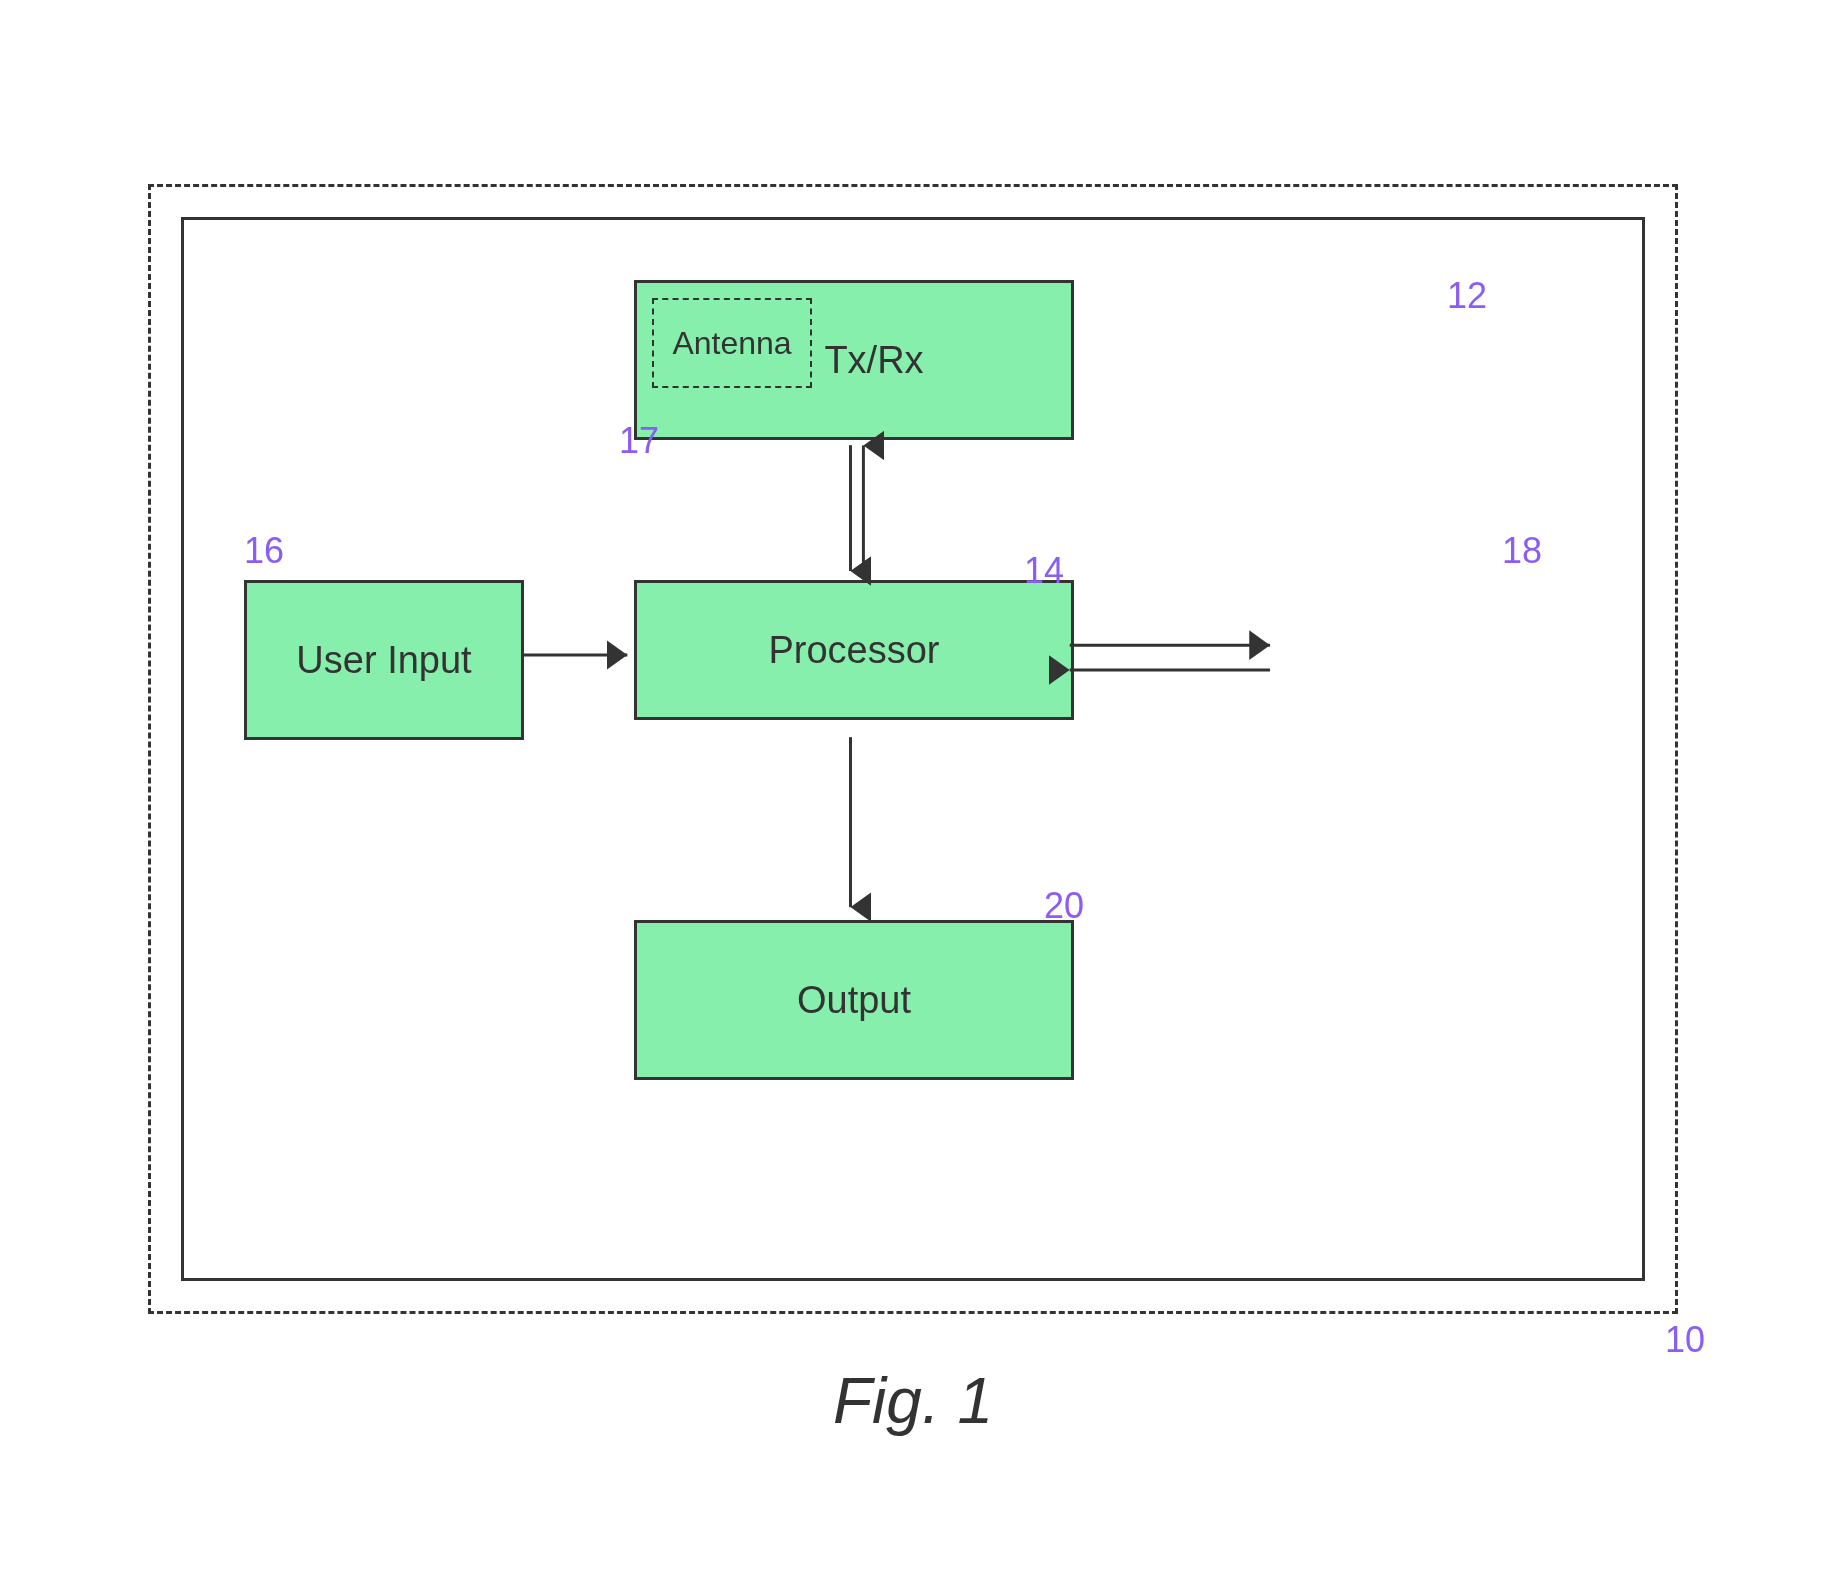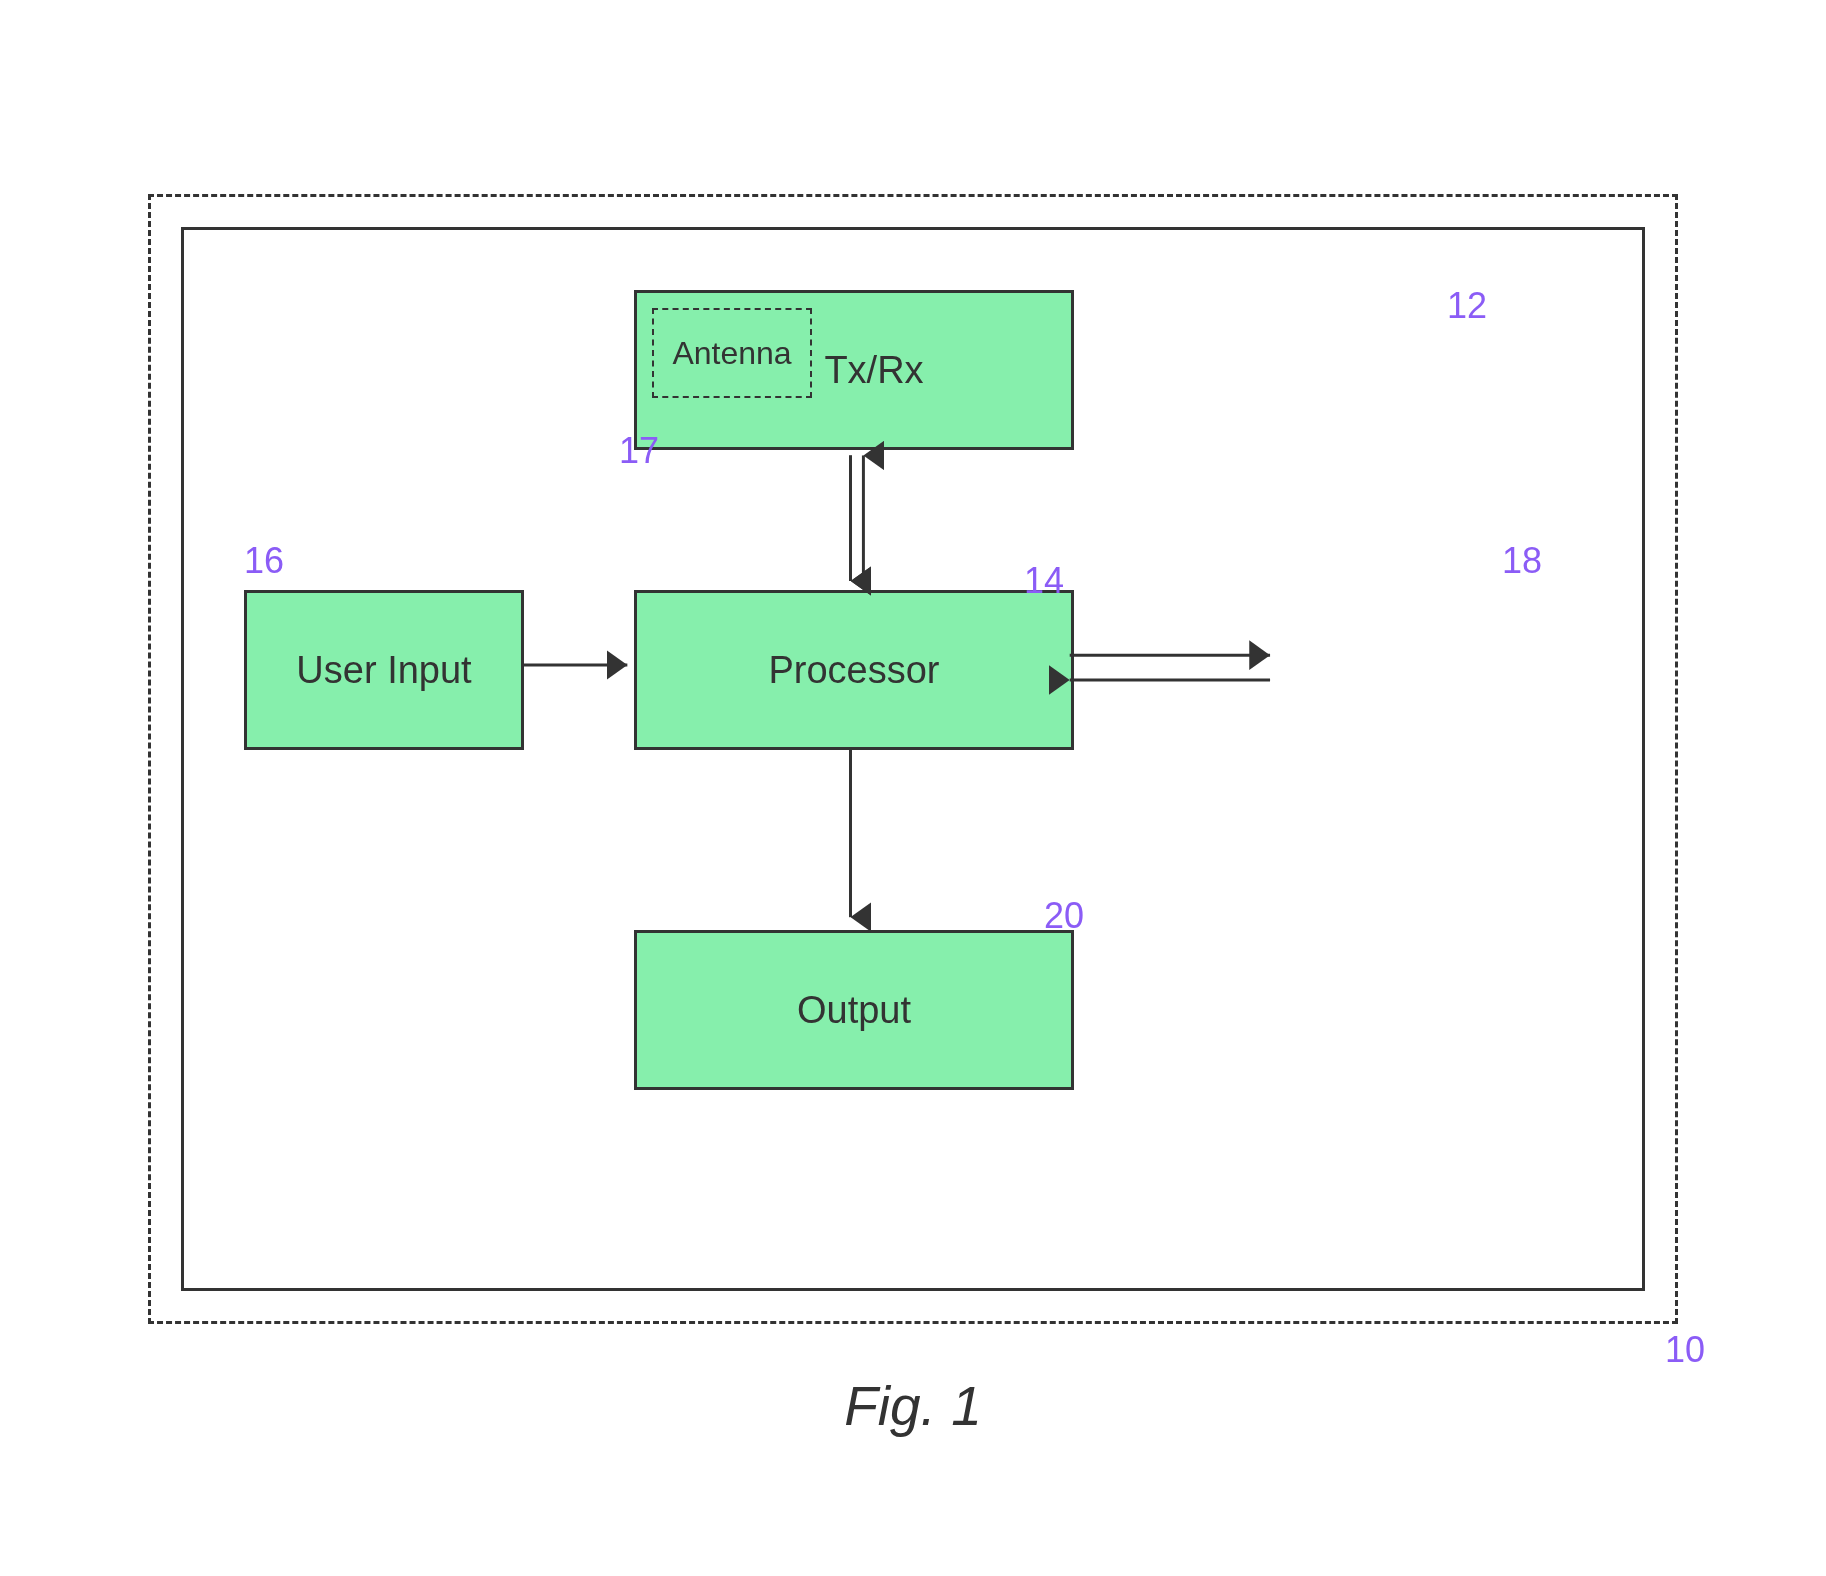--- a/index.html
+++ b/index.html
@@ -104,7 +104,7 @@
       top: 360px;
       left: 450px;
       width: 440px;
-      height: 160px;
+      height: 140px;
     }
 
     

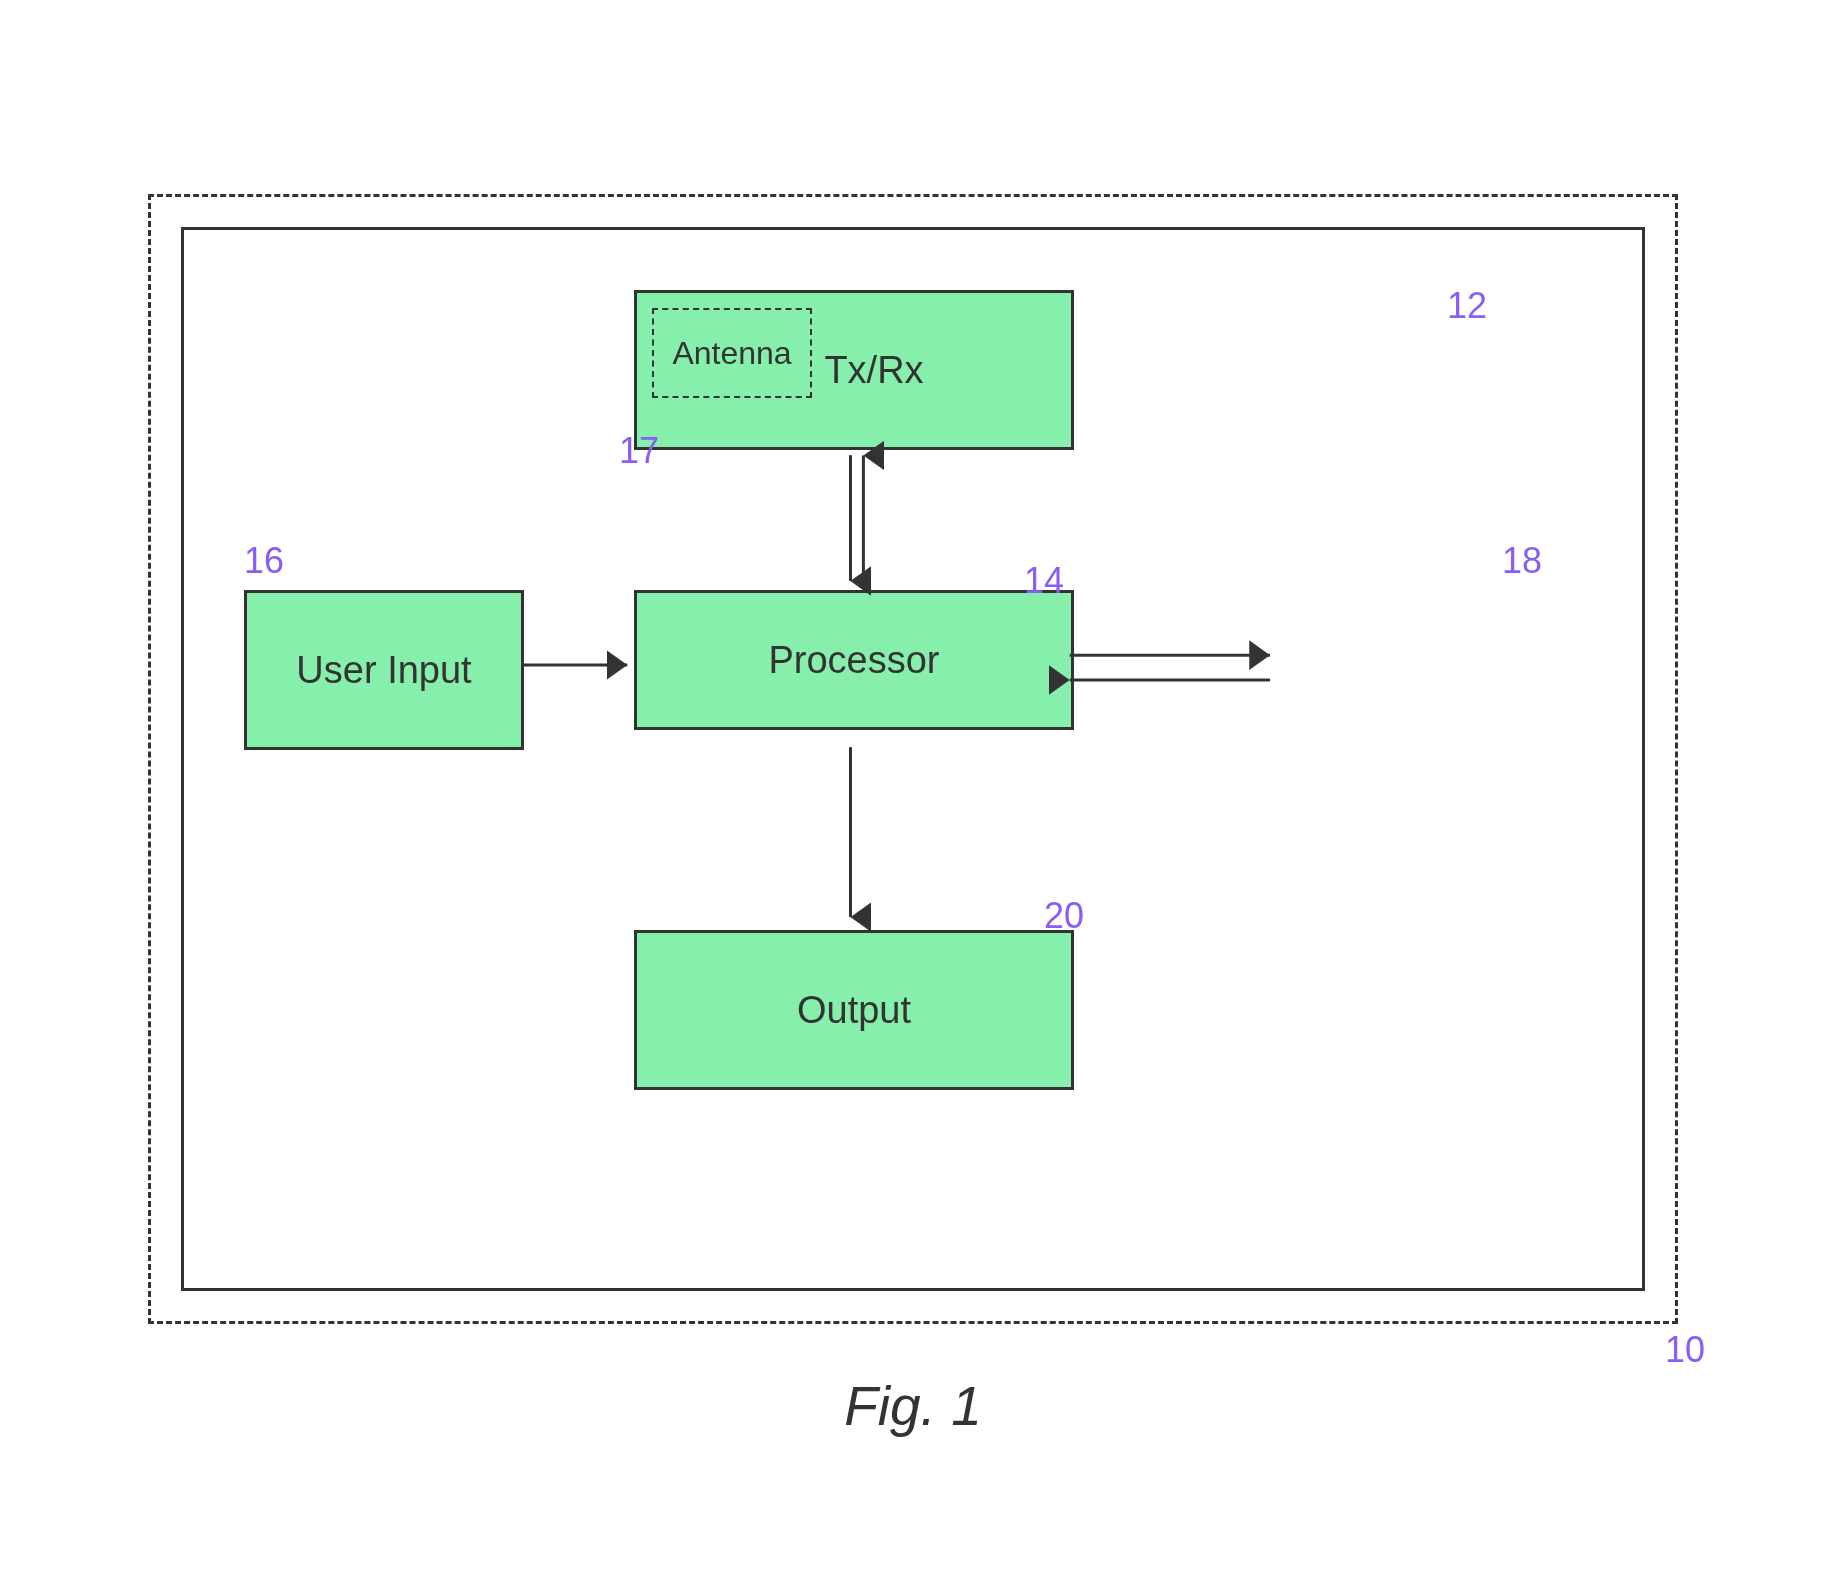--- a/index.html
+++ b/index.html
@@ -150,7 +150,7 @@
 
     
     .fig-label {
-      font-size: 55px;
+      font-size: 64px;
       color: #333;
       margin-top: 30px;
       font-style: italic;

